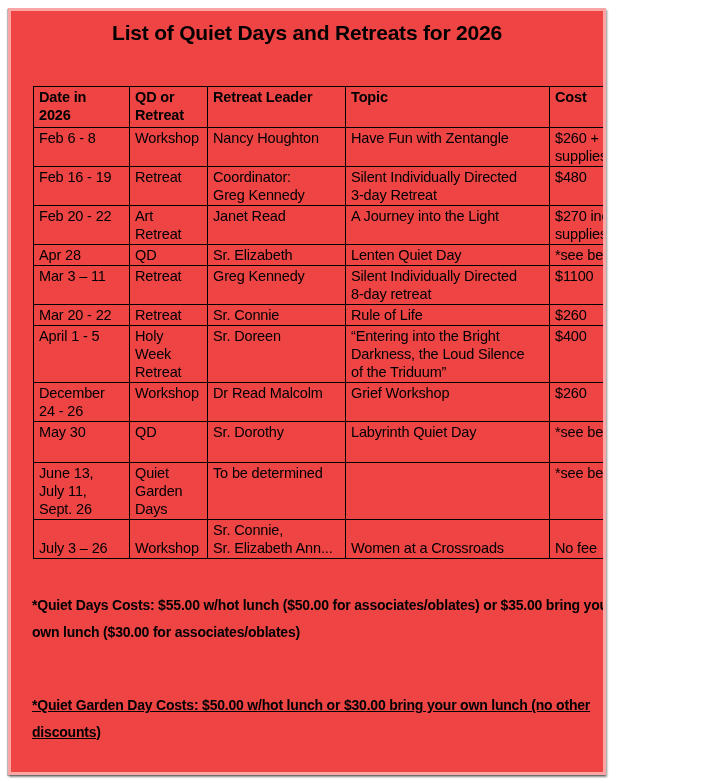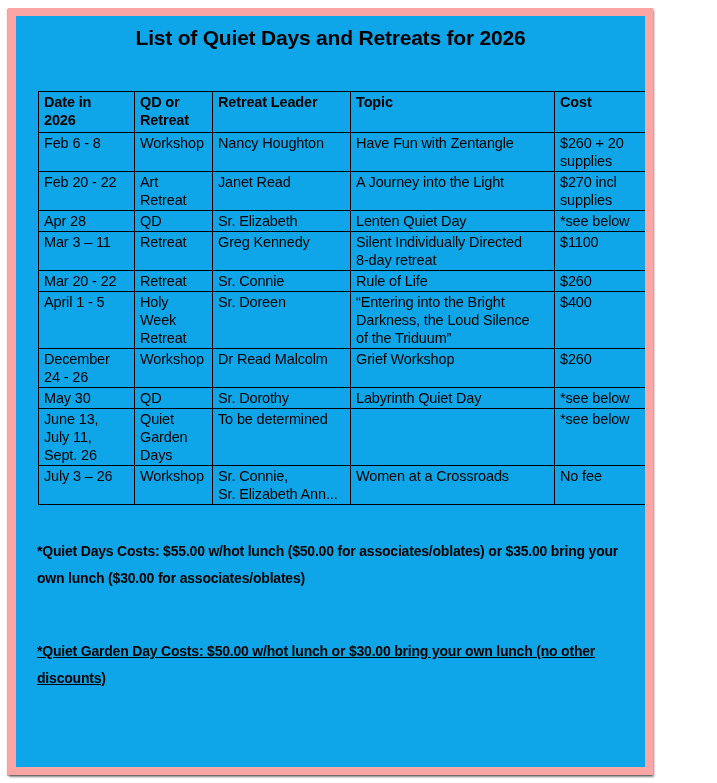--- a/index.html
+++ b/index.html
@@ -19,10 +19,10 @@
     left: 8px;
     top: 8px;
     box-sizing: border-box;
-    width: 645px;
+    width: 598px;
     height: 767px;
-    border: 8px solid #fca5a5;
-    background: #0ea5e9;
+    border: 3px solid #fca5a5;
+    background: #ef4444;
     box-shadow: 1px 2px 2px rgba(0,0,0,0.45), -1px 1px 1px rgba(0,0,0,0.25);
     overflow: hidden;
   }

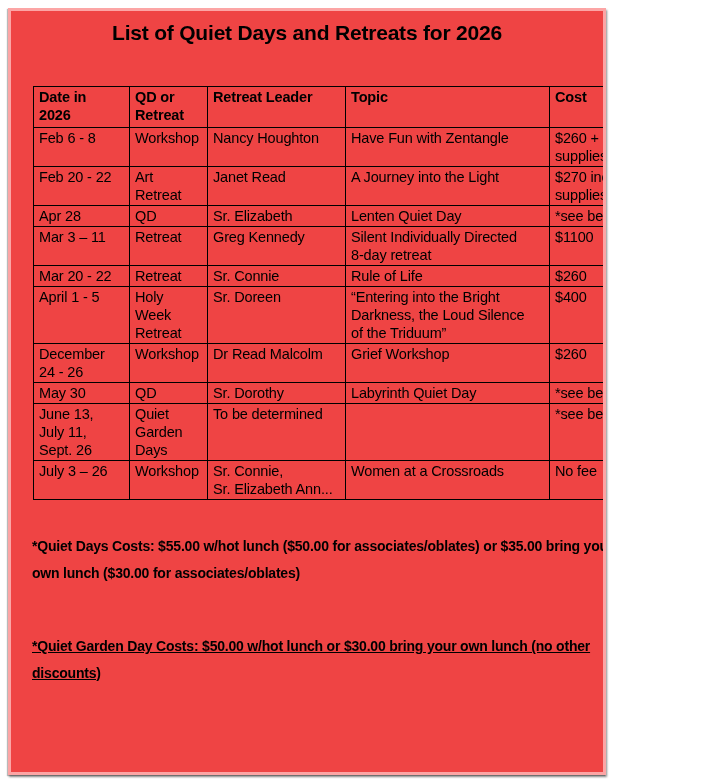--- a/index.html
+++ b/index.html
@@ -108,6 +108,15 @@
 supplies</td>
         </tr>
         <tr>
+          <td>Feb 16 - 19</td>
+          <td>Retreat</td>
+          <td>Coordinator:
+Greg Kennedy</td>
+          <td>Silent Individually Directed
+3-day Retreat</td>
+          <td>$480</td>
+        </tr>
+        <tr>
           <td>Feb 20 - 22</td>
           <td>Art
 Retreat</td>

